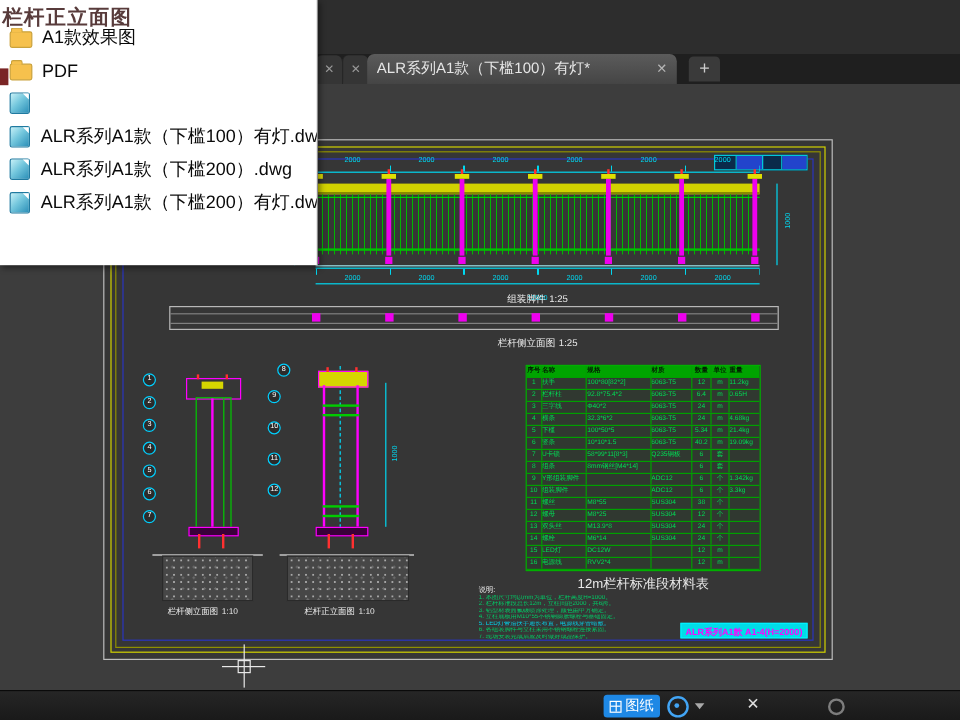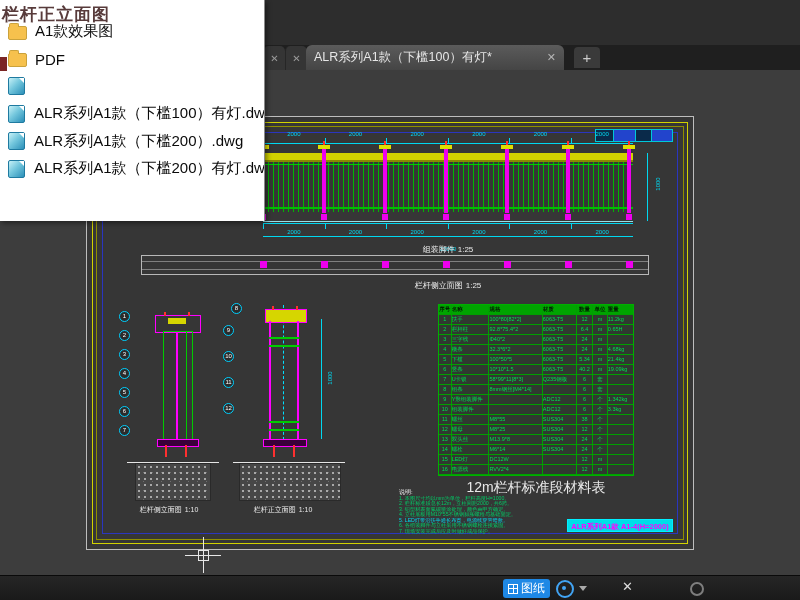--- a/index.html
+++ b/index.html
@@ -100,7 +100,7 @@
   .thead{background:#00a400;}
   .thead span{color:#002200;font-weight:bold;}
   .ttitle{position:absolute;left:351px;top:362px;width:196px;text-align:center;
-          color:#e8e8e8;font-size:14px;}
+          color:#e8e8e8;font-size:11px;}
 
   
   .notes{position:absolute;left:312px;top:372px;width:254px;}

